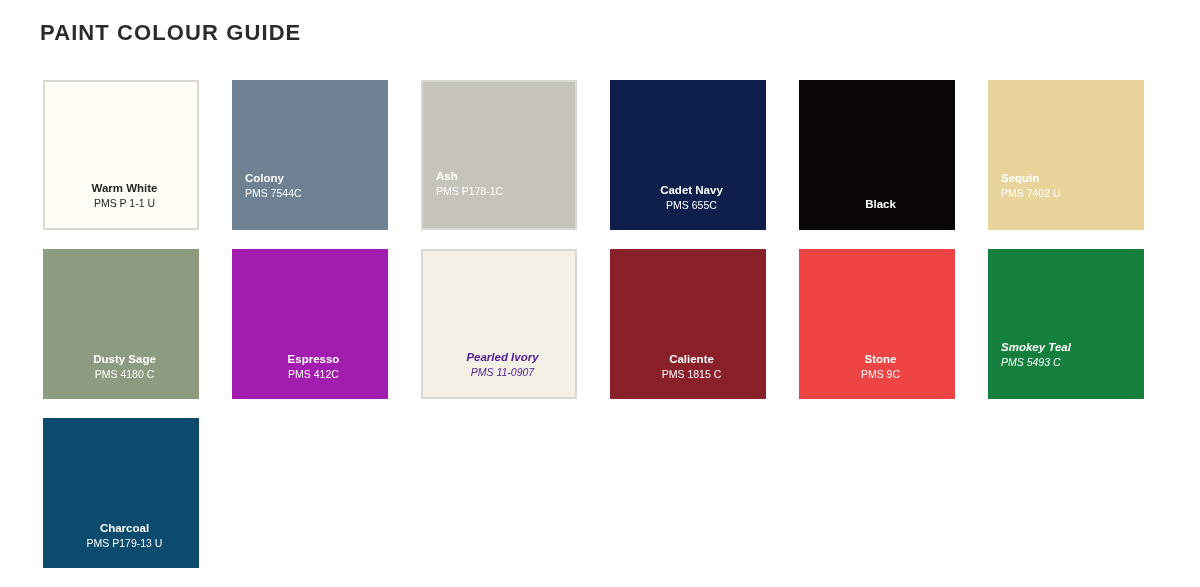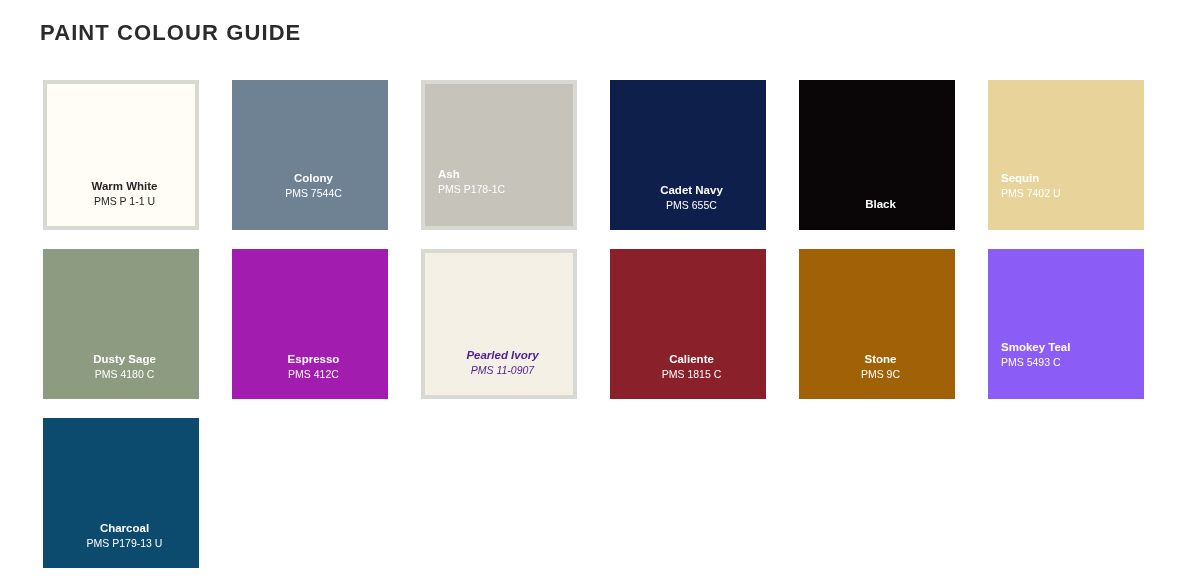--- a/index.html
+++ b/index.html
@@ -98,7 +98,7 @@
             <div class="swatch-code">PMS P 1-1 U</div>
           </div>
         </div>
-        <div class="swatch" style="background: rgb(111, 130, 147); text-align: center;">
+        <div class="swatch" style="background: rgb(111, 130, 147);">
           <div class="swatch-label high" style="color: rgb(255, 255, 255);">
             <div class="swatch-name">Colony</div>
             <div class="swatch-code">PMS 7544C</div>

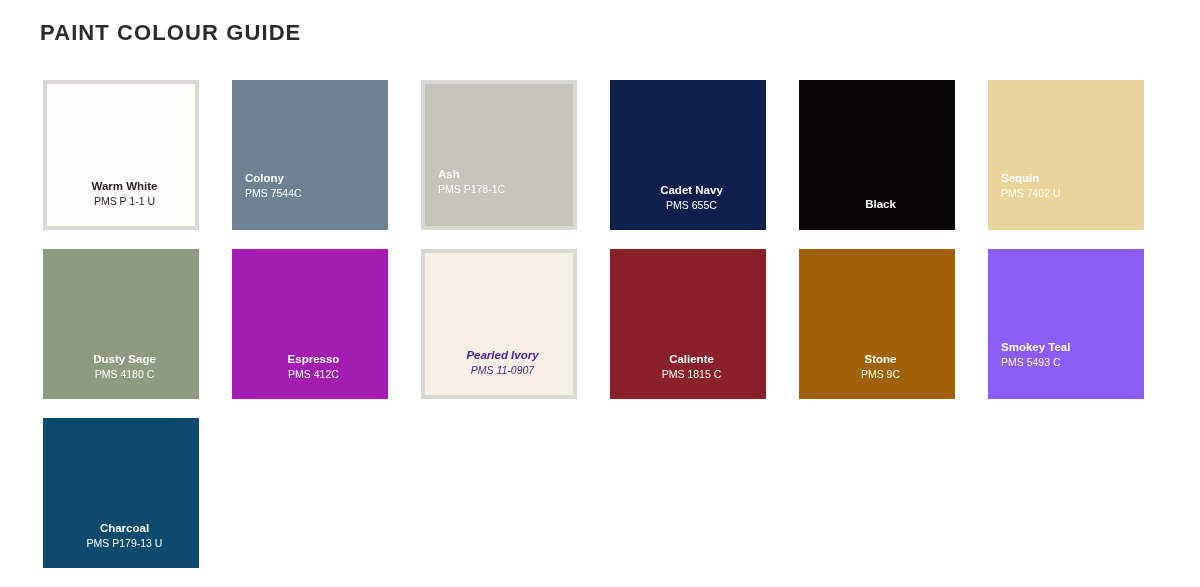--- a/index.html
+++ b/index.html
@@ -51,7 +51,7 @@
     margin-right: 9px;
   }
   .swatch.bordered {
-    border: 4px solid #3b82f6;
+    border: 2px solid #3b82f6;
   }
   .swatch-label {
     position: absolute;

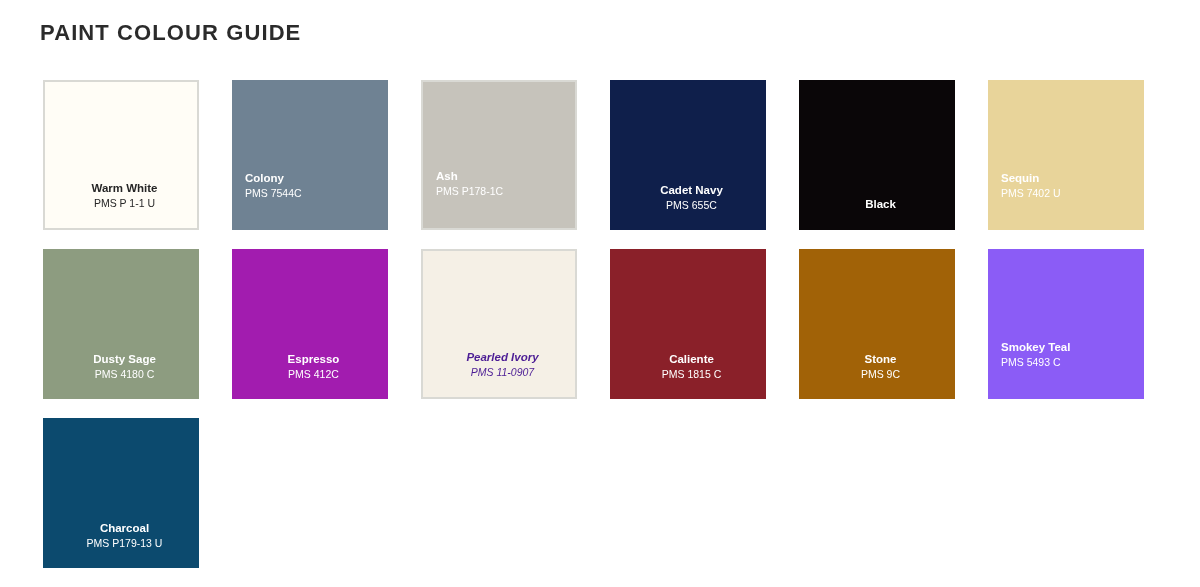--- a/index.html
+++ b/index.html
@@ -159,7 +159,7 @@
             <div class="swatch-code">PMS 9C</div>
           </div>
         </div>
-        <div class="swatch" style="background: #8b5cf6;">
+        <div class="swatch" style="background: #15803d; font-style: italic;">
           <div class="swatch-label high" style="color: rgb(255, 255, 255);">
             <div class="swatch-name">Smokey Teal</div>
             <div class="swatch-code">PMS 5493 C</div>

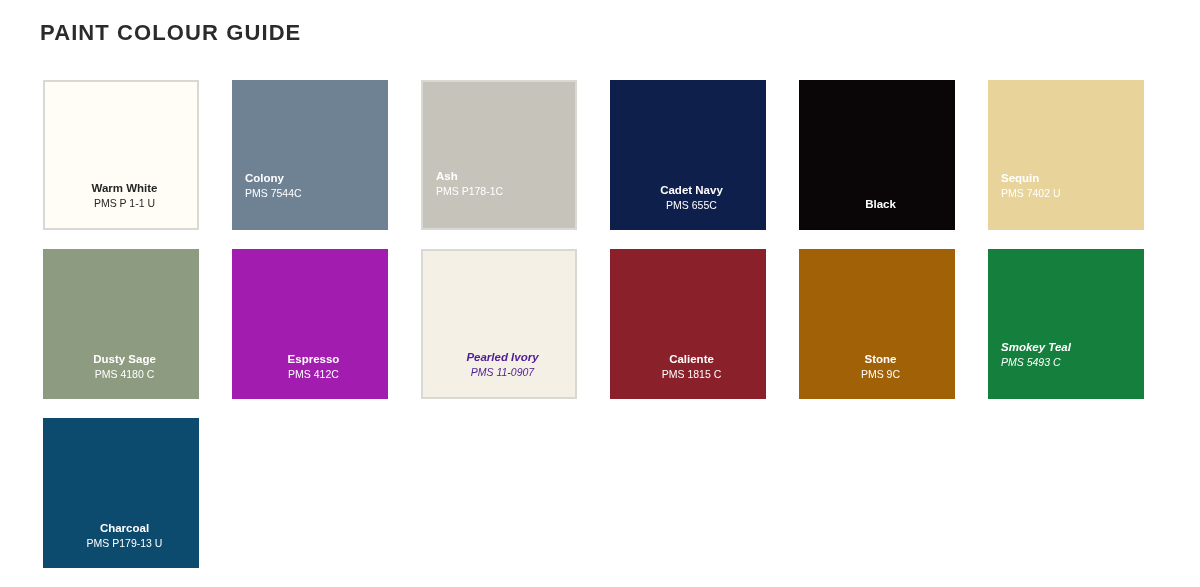--- a/index.html
+++ b/index.html
@@ -153,7 +153,7 @@
             <div class="swatch-code">PMS 1815 C</div>
           </div>
         </div>
-        <div class="swatch" style="background: #a16207;">
+        <div class="swatch" style="background: #ef4444;">
           <div class="swatch-label low" style="color: rgb(255, 255, 255);">
             <div class="swatch-name">Stone</div>
             <div class="swatch-code">PMS 9C</div>

